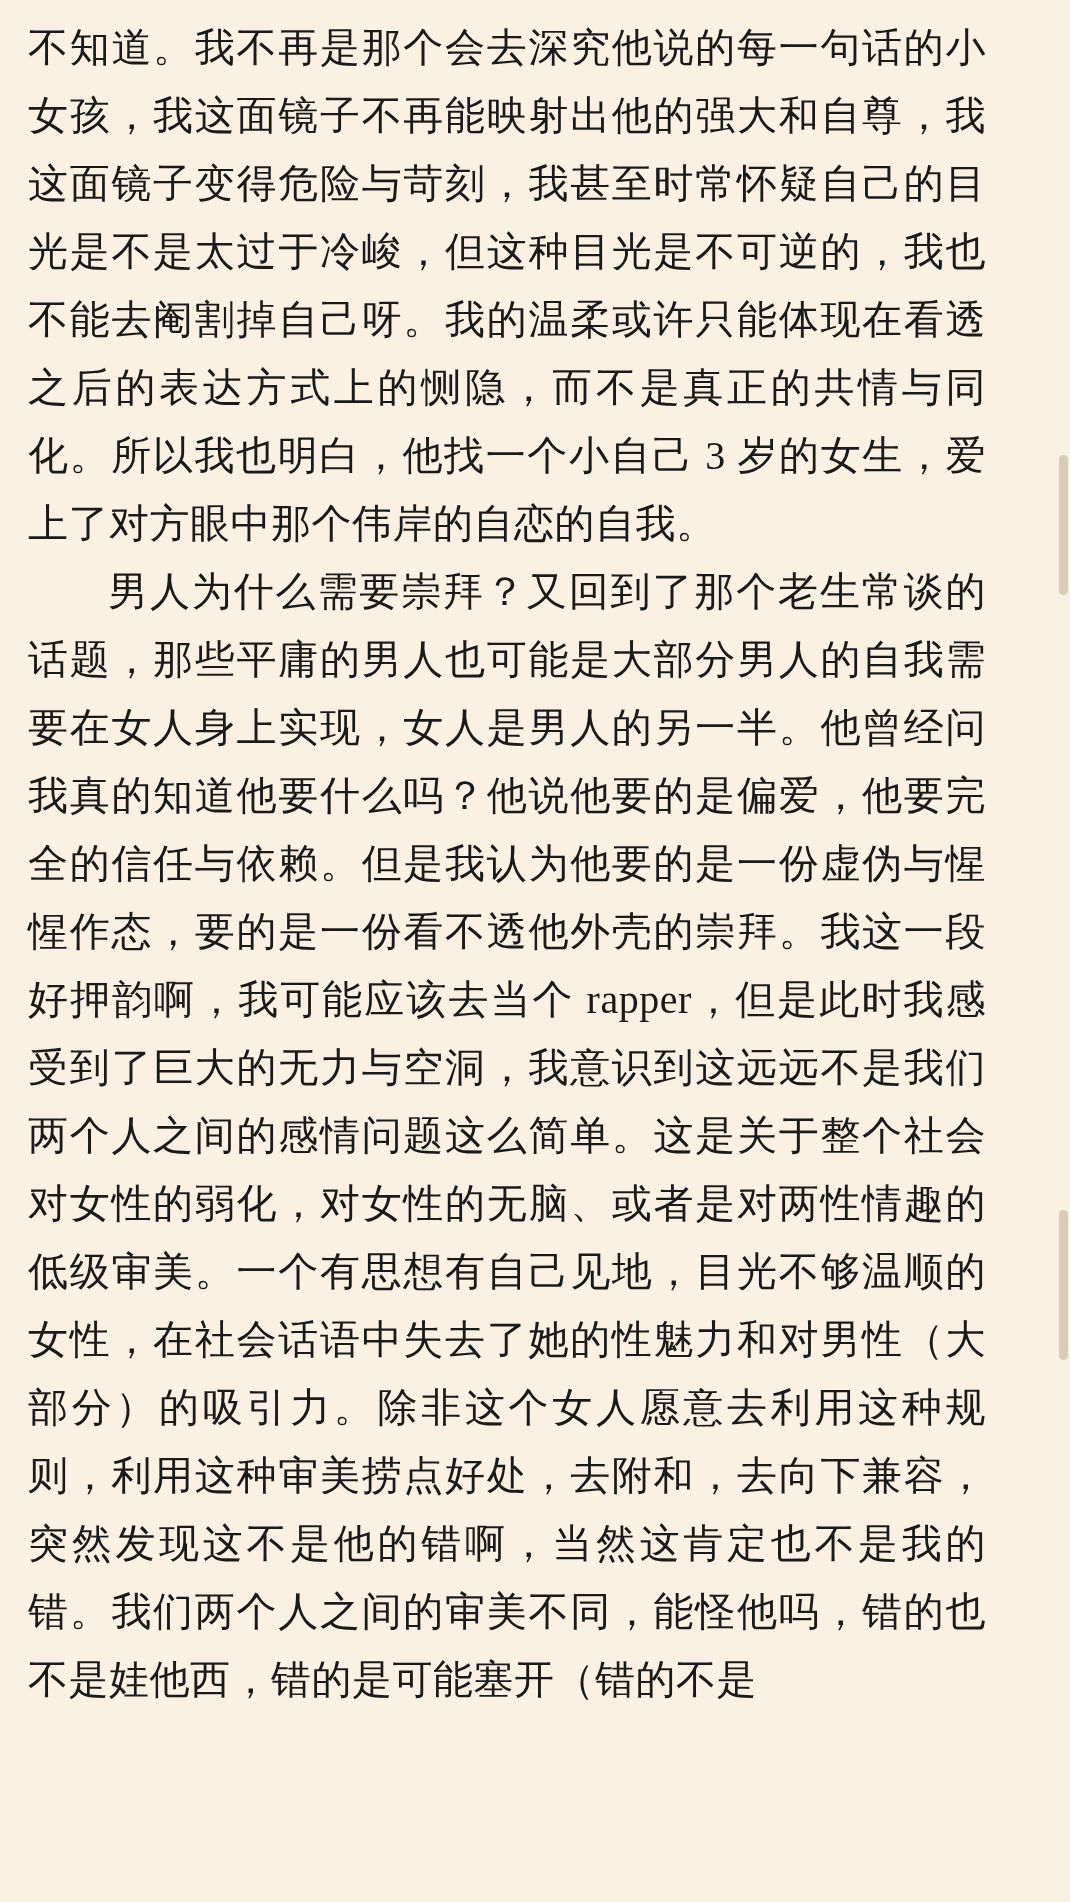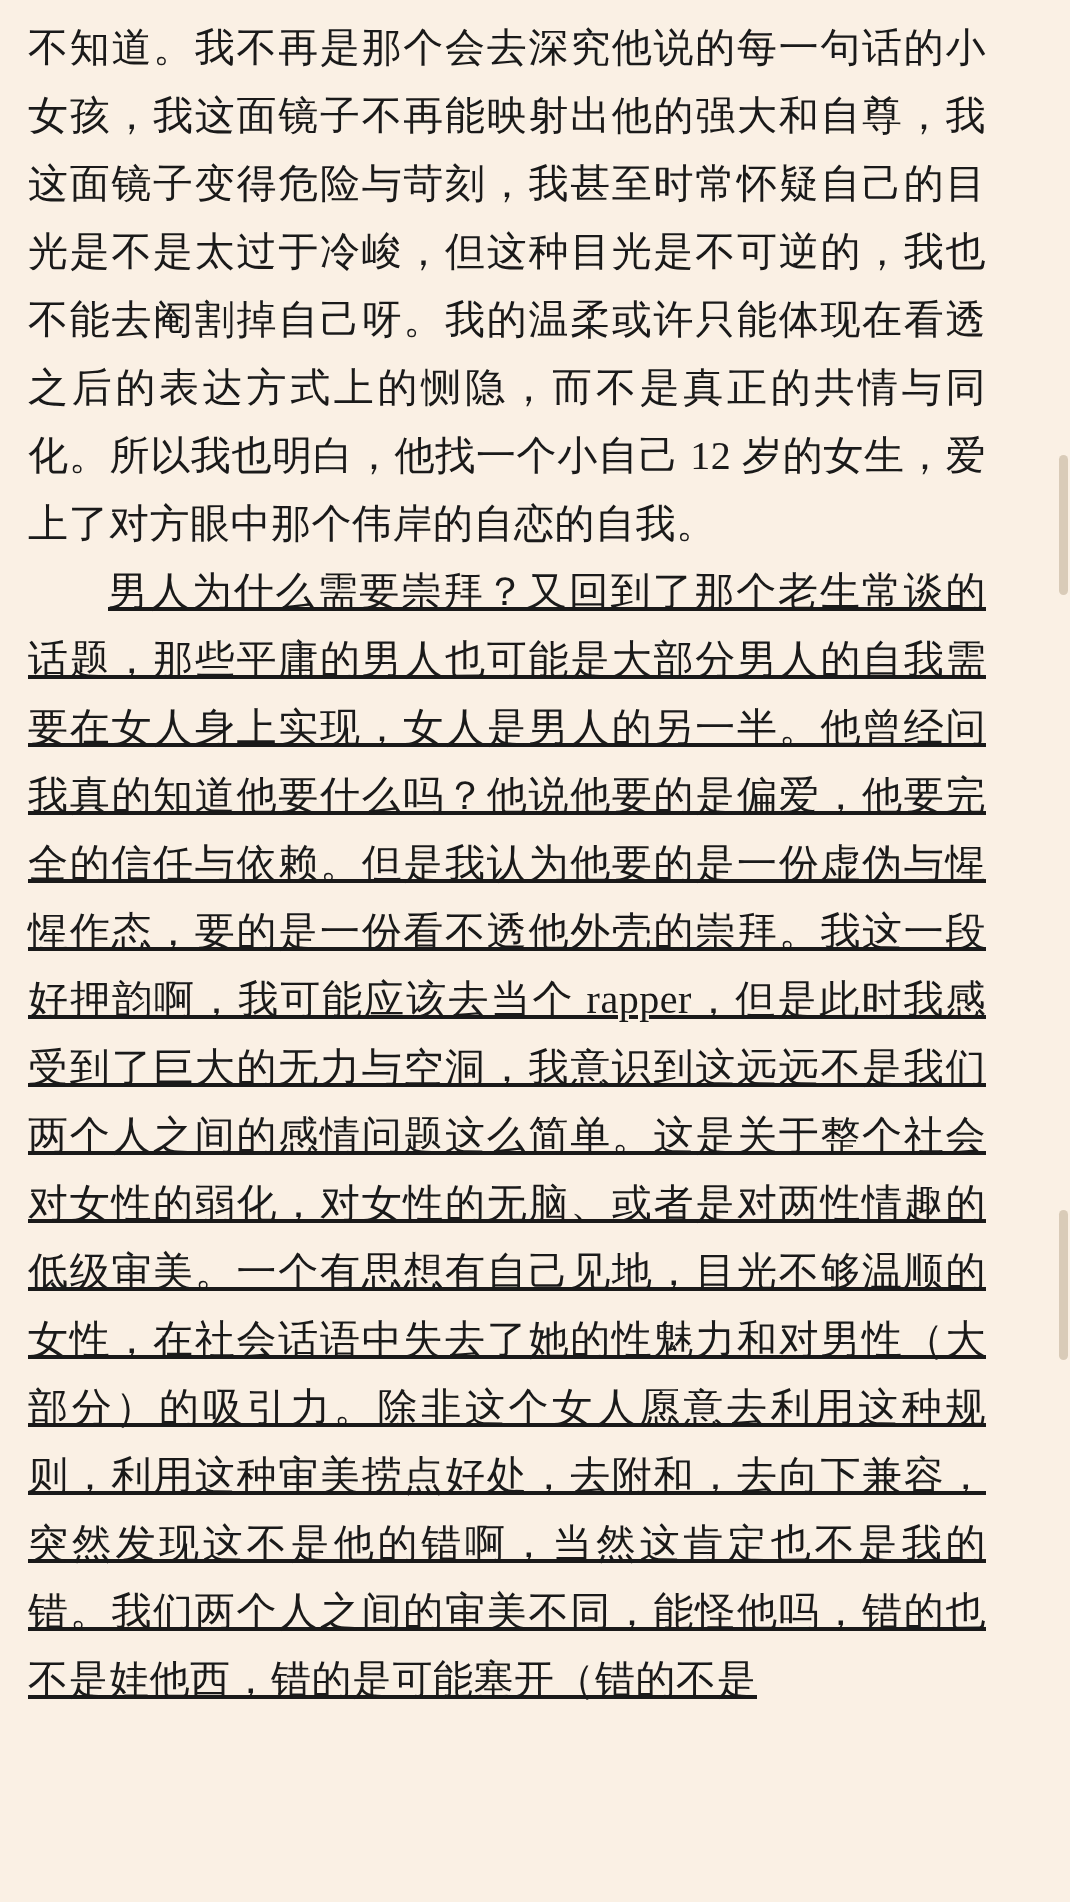--- a/index.html
+++ b/index.html
@@ -68,7 +68,7 @@
 <div class="page">
 
   <div class="text-column">
-    <p class="para">不知道。我不再是那个会去深究他说的每一句话的小女孩，我这面镜子不再能映射出他的强大和自尊，我这面镜子变得危险与苛刻，我甚至时常怀疑自己的目光是不是太过于冷峻，但这种目光是不可逆的，我也不能去阉割掉自己呀。我的温柔或许只能体现在看透之后的表达方式上的恻隐，而不是真正的共情与同化。所以我也明白，他找一个小自己 12 岁的女生，爱上了对方眼中那个伟岸的自恋的自我。</p>
+    <p class="para">不知道。我不再是那个会去深究他说的每一句话的小女孩，我这面镜子不再能映射出他的强大和自尊，我这面镜子变得危险与苛刻，我甚至时常怀疑自己的目光是不是太过于冷峻，但这种目光是不可逆的，我也不能去阉割掉自己呀。我的温柔或许只能体现在看透之后的表达方式上的恻隐，而不是真正的共情与同化。所以我也明白，他找一个小自己 3 岁的女生，爱上了对方眼中那个伟岸的自恋的自我。</p>
     <p class="para indent">男人为什么需要崇拜？又回到了那个老生常谈的话题，那些平庸的男人也可能是大部分男人的自我需要在女人身上实现，女人是男人的另一半。他曾经问我真的知道他要什么吗？他说他要的是偏爱，他要完全的信任与依赖。但是我认为他要的是一份虚伪与惺惺作态，要的是一份看不透他外壳的崇拜。我这一段好押韵啊，我可能应该去当个 rapper，但是此时我感受到了巨大的无力与空洞，我意识到这远远不是我们两个人之间的感情问题这么简单。这是关于整个社会对女性的弱化，对女性的无脑、或者是对两性情趣的低级审美。一个有思想有自己见地，目光不够温顺的女性，在社会话语中失去了她的性魅力和对男性（大部分）的吸引力。除非这个女人愿意去利用这种规则，利用这种审美捞点好处，去附和，去向下兼容，突然发现这不是他的错啊，当然这肯定也不是我的错。我们两个人之间的审美不同，能怪他吗，错的也不是娃他西，错的是可能塞开（错的不是</p>
   </div>
 

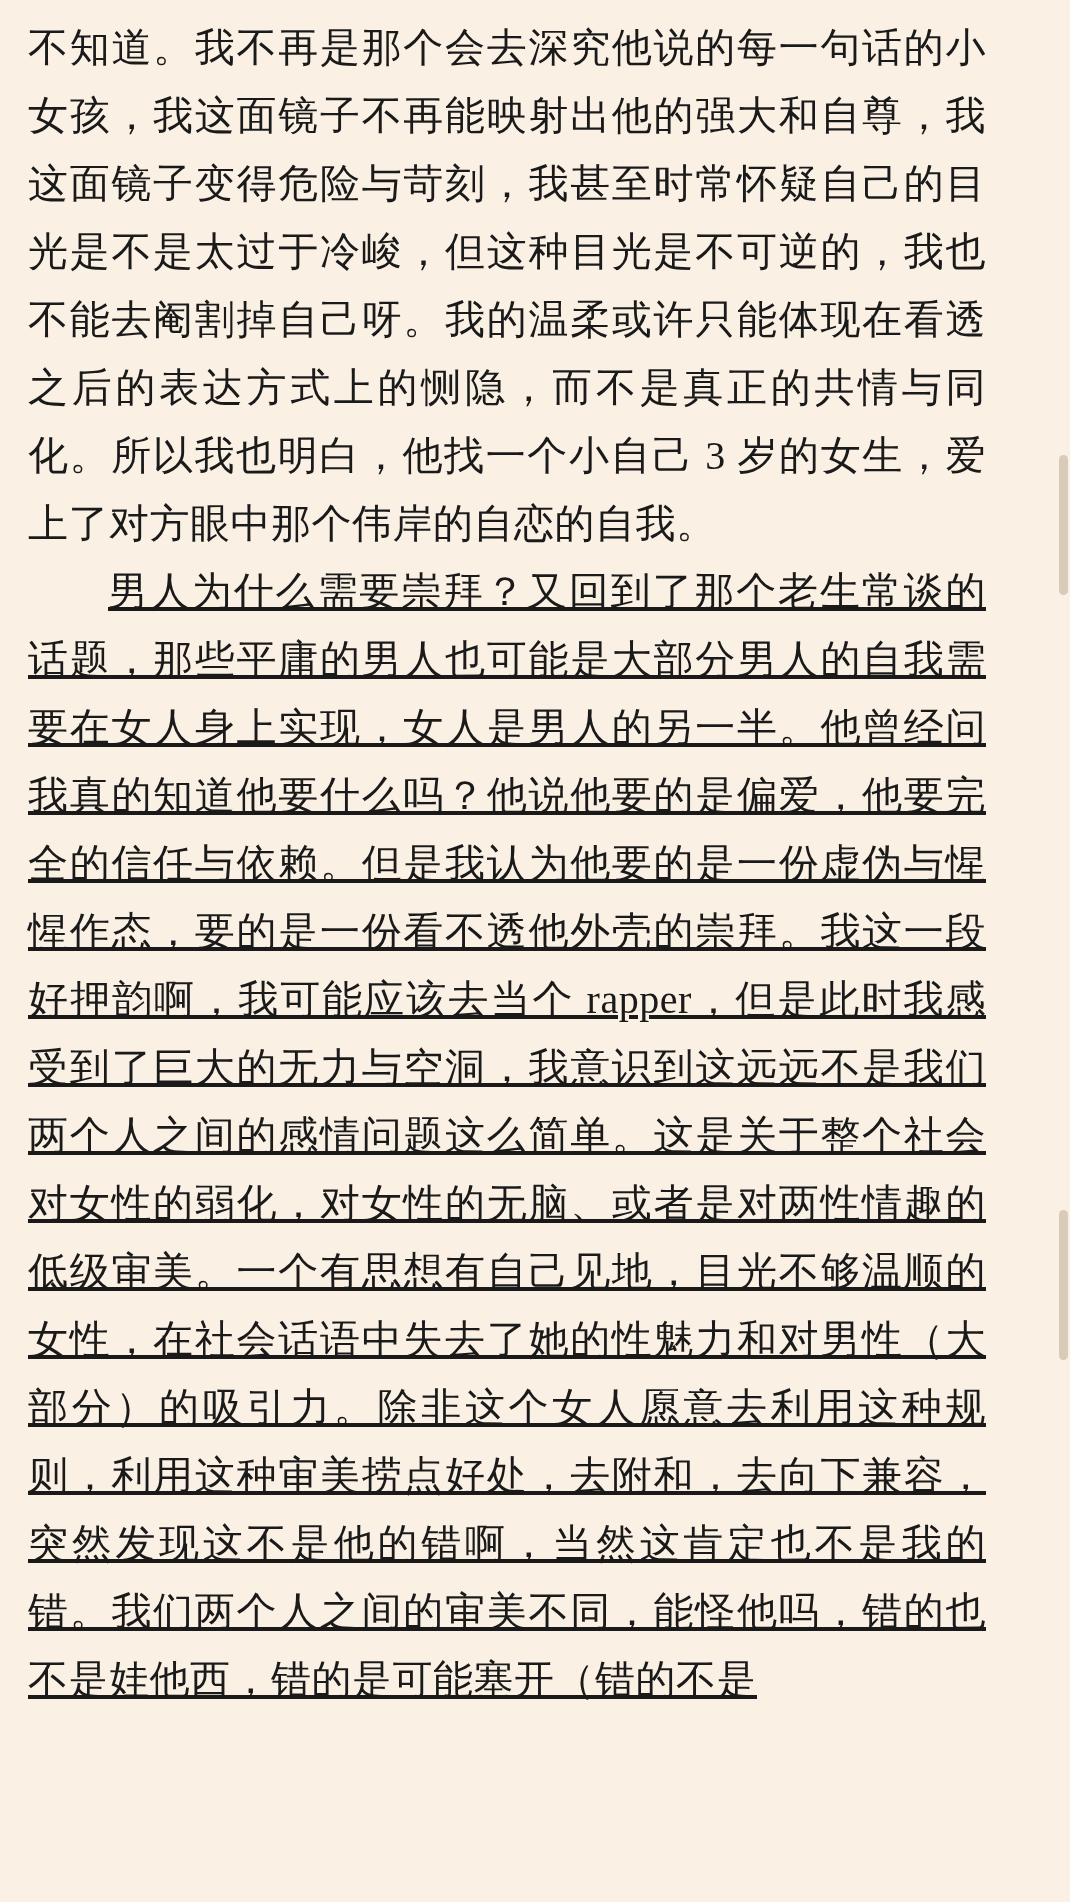--- a/index.html
+++ b/index.html
@@ -41,7 +41,6 @@
   }
   p.para.indent {
     text-indent: 80px;
-    text-decoration: underline;
   }
   
   .scrollbar-track {

